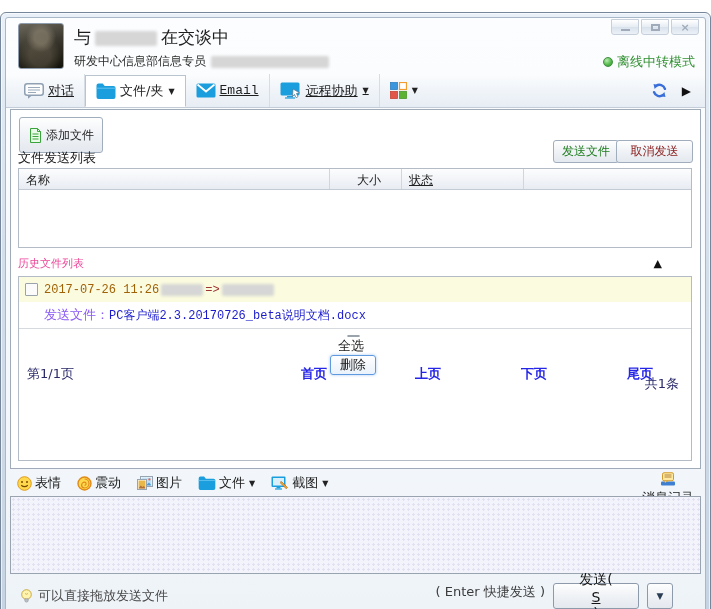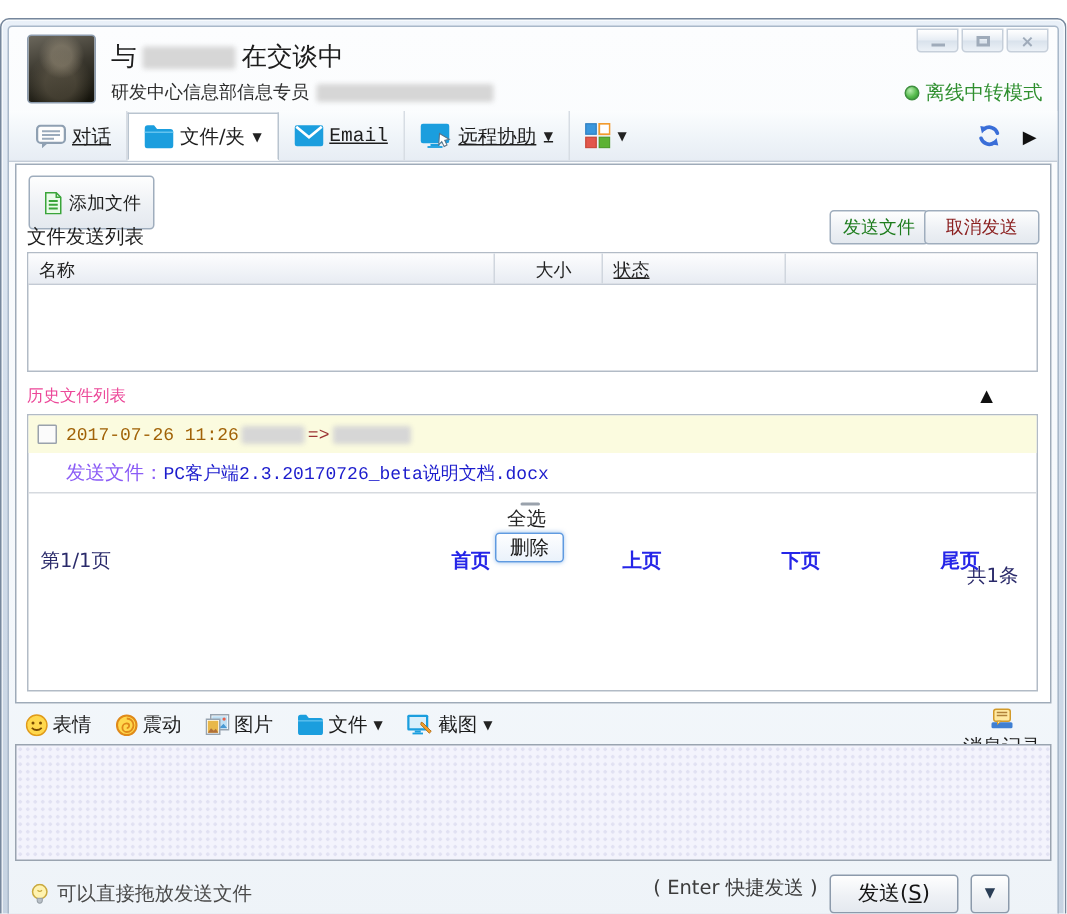--- a/index.html
+++ b/index.html
@@ -120,7 +120,7 @@
   .enter-hint{ font-size:13px; color:#3c3c3c; }
   .send-btn{ width:86px; height:26px; font-size:14px; color:#141414;
     background:linear-gradient(180deg,#fefefe 0%,#eef1f5 55%,#e4e9ef 100%);
-    border:1px solid #8c9aab; border-radius:3px; display:flex; align-items:center; justify-content:center; }
+    border:1px solid #8c9aab; border-radius:3px; display:flex; align-items:center; justify-content:center;flex-direction:column; }
   .send-dd-btn{ width:26px; height:26px; border:1px solid #8c9aab; border-radius:3px;
     background:linear-gradient(180deg,#fefefe 0%,#eef1f5 55%,#e4e9ef 100%);
     display:flex; align-items:center; justify-content:center; font-size:9px; color:#2a3d55; }

